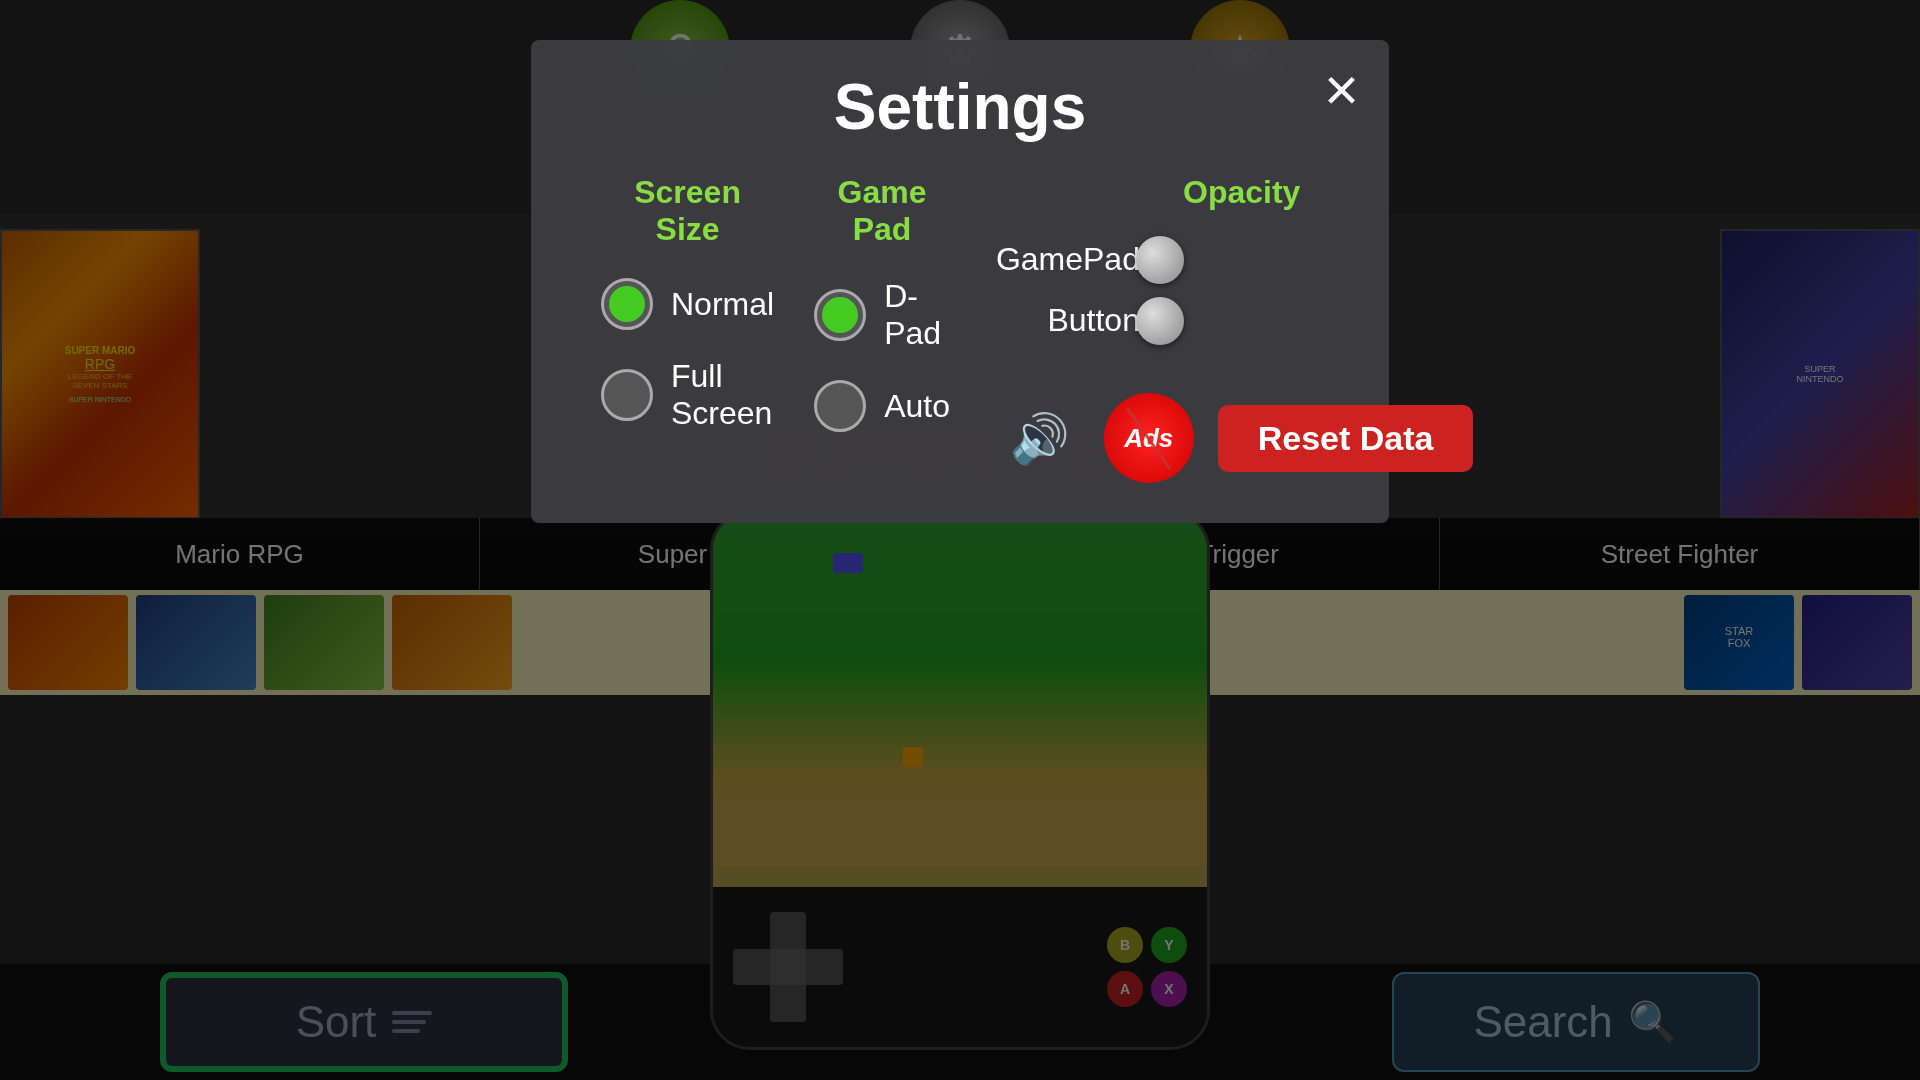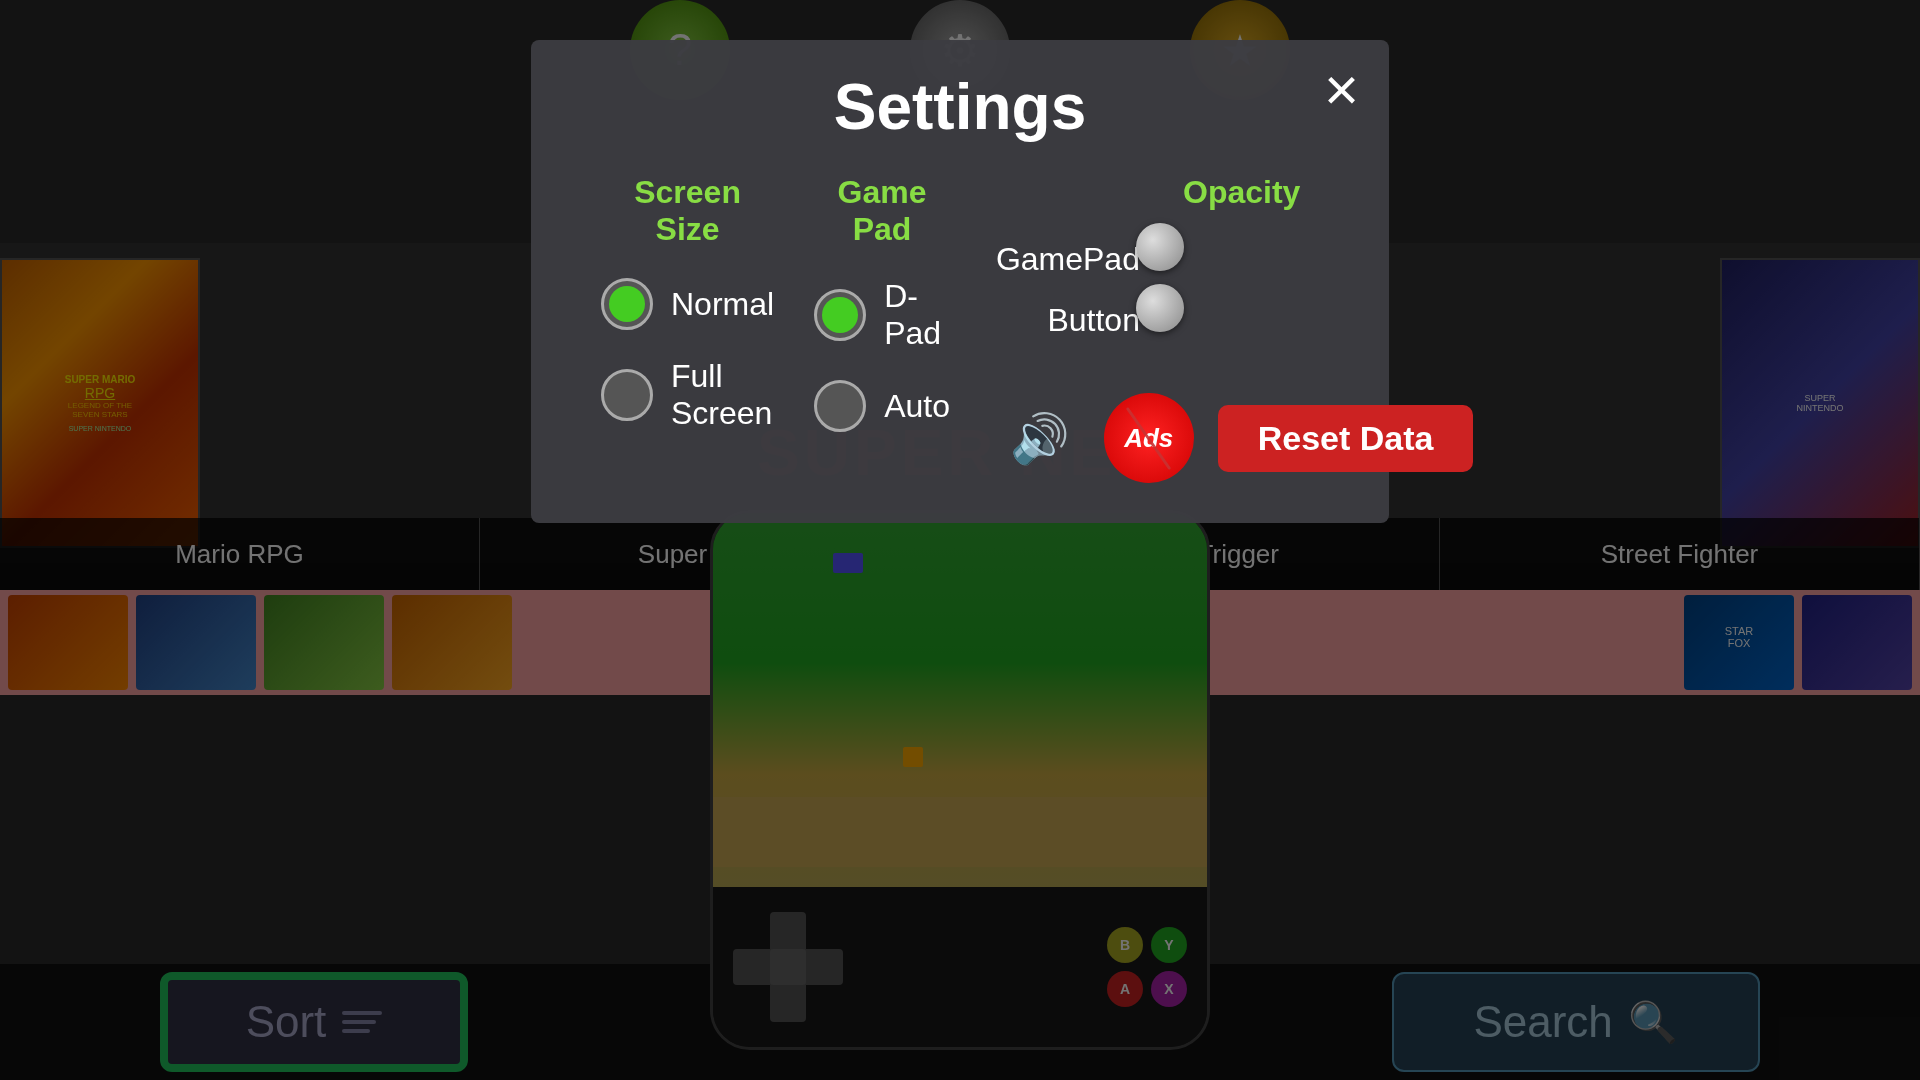--- a/index.html
+++ b/index.html
@@ -357,6 +357,7 @@
     }
     .opacity-row {
       display: flex;
+      align-items: center;
       gap: 20px;
       margin-bottom: 24px;
     }

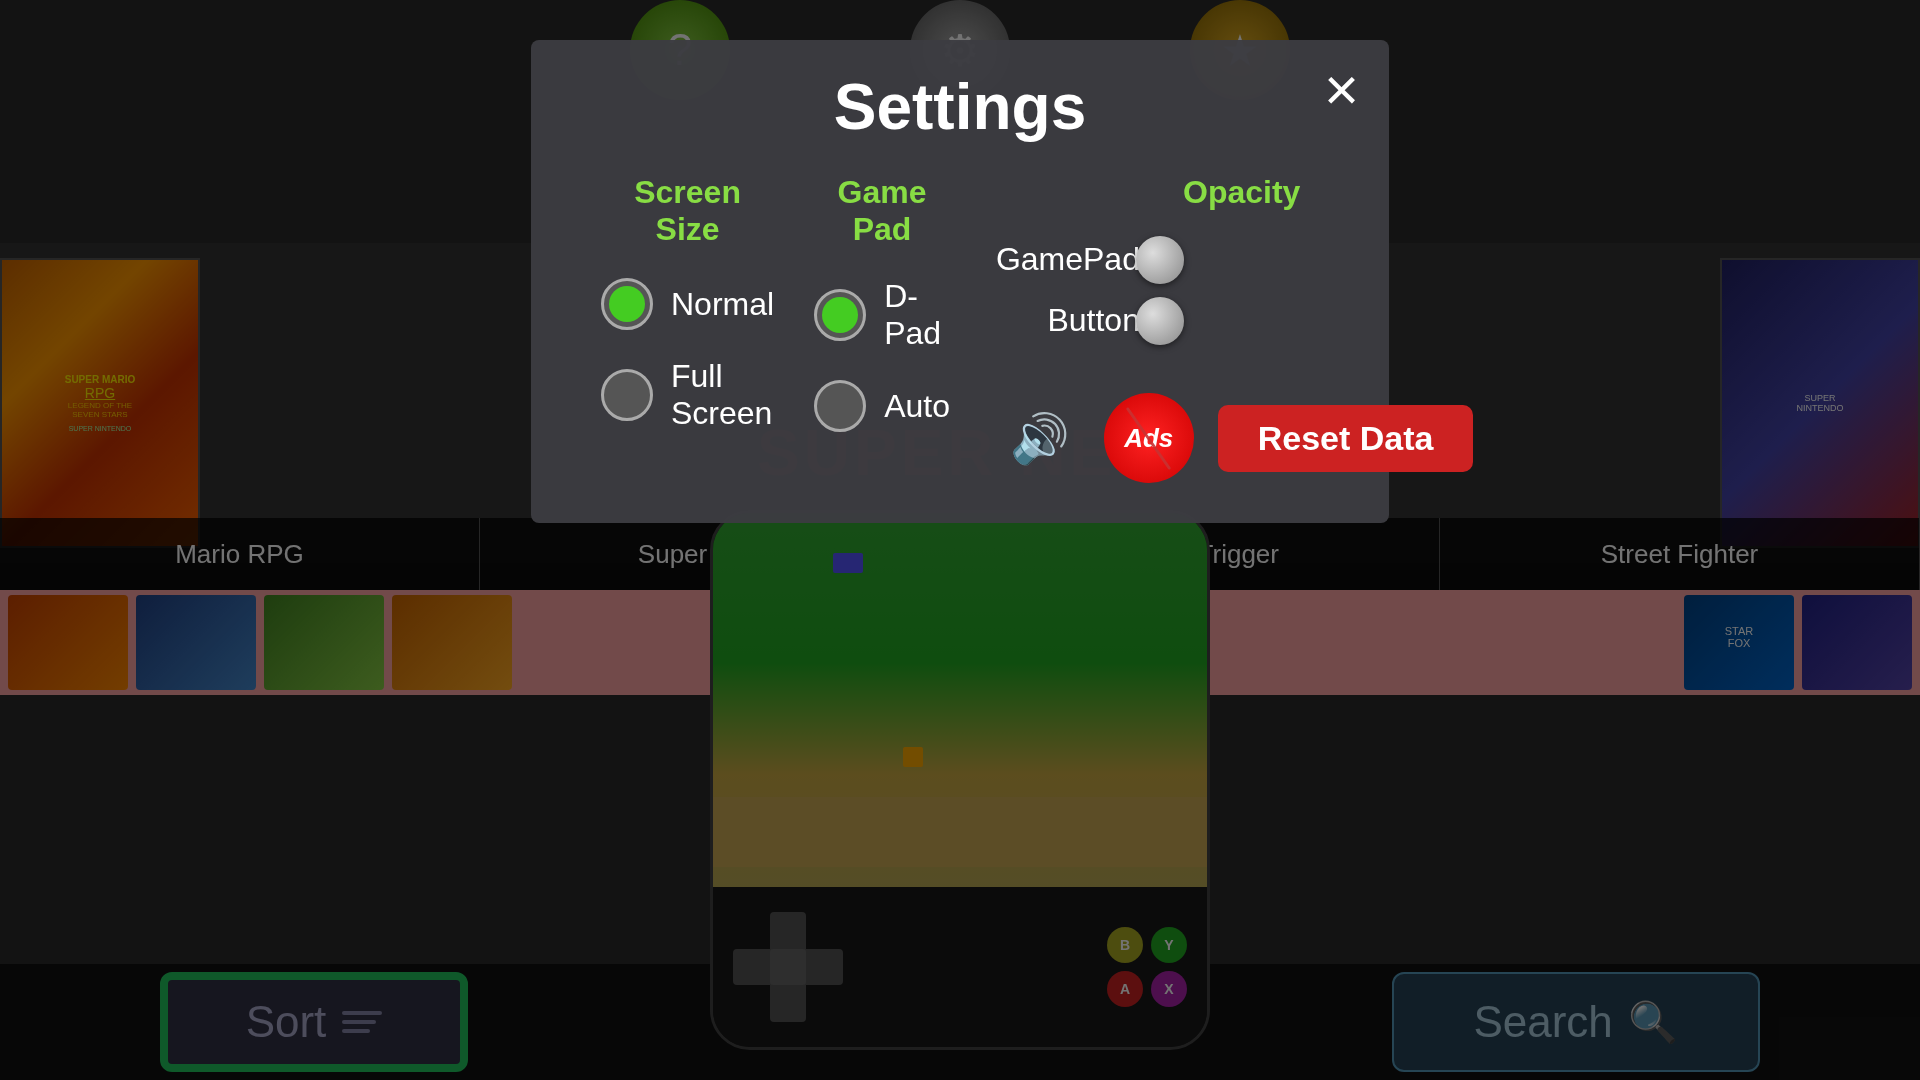--- a/index.html
+++ b/index.html
@@ -46,7 +46,7 @@
     
     .game-list-row {
       position: absolute;
-      top: 243px;
+      top: 214px;
       left: 0;
       right: 0;
       height: 320px;

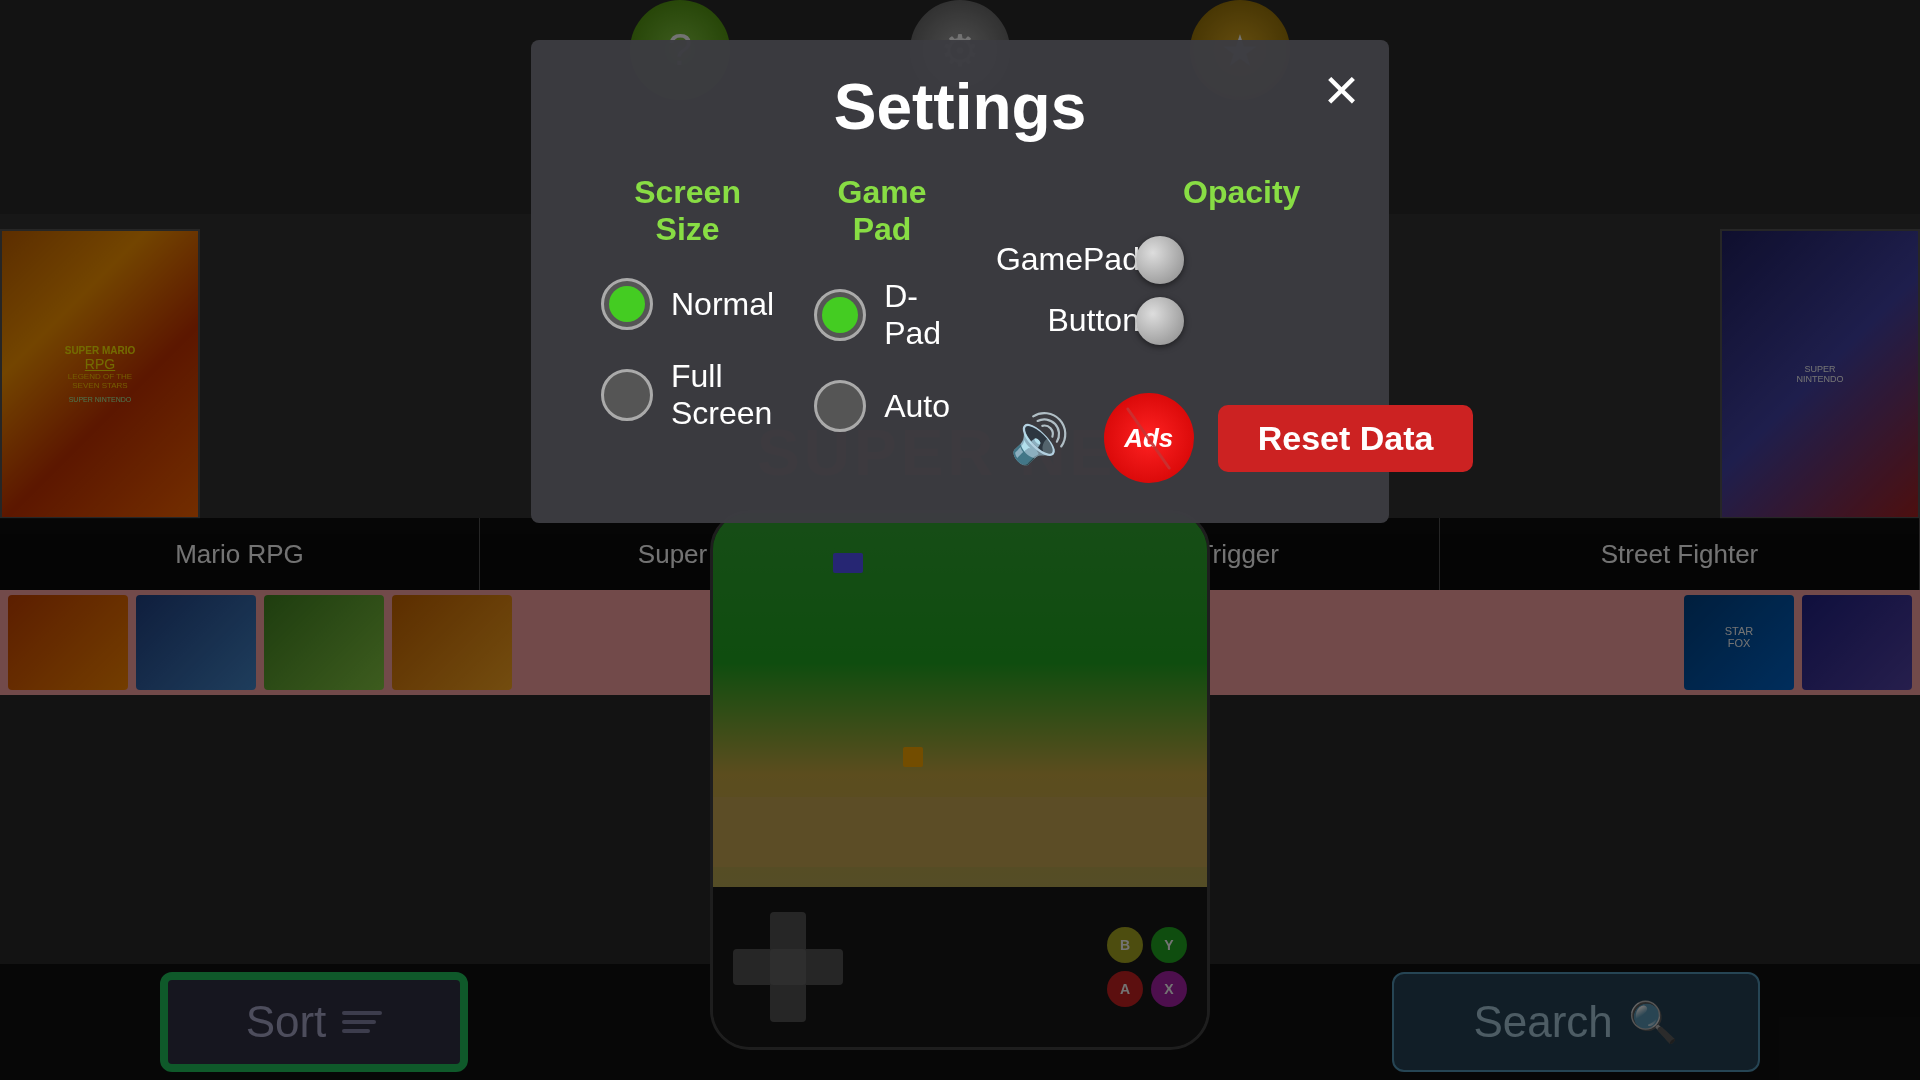--- a/index.html
+++ b/index.html
@@ -102,7 +102,7 @@
       left: 0;
       right: 0;
       height: 105px;
-      background: #fca5a5;
+      background: #fef9c3;
       display: flex;
       align-items: center;
       gap: 8px;

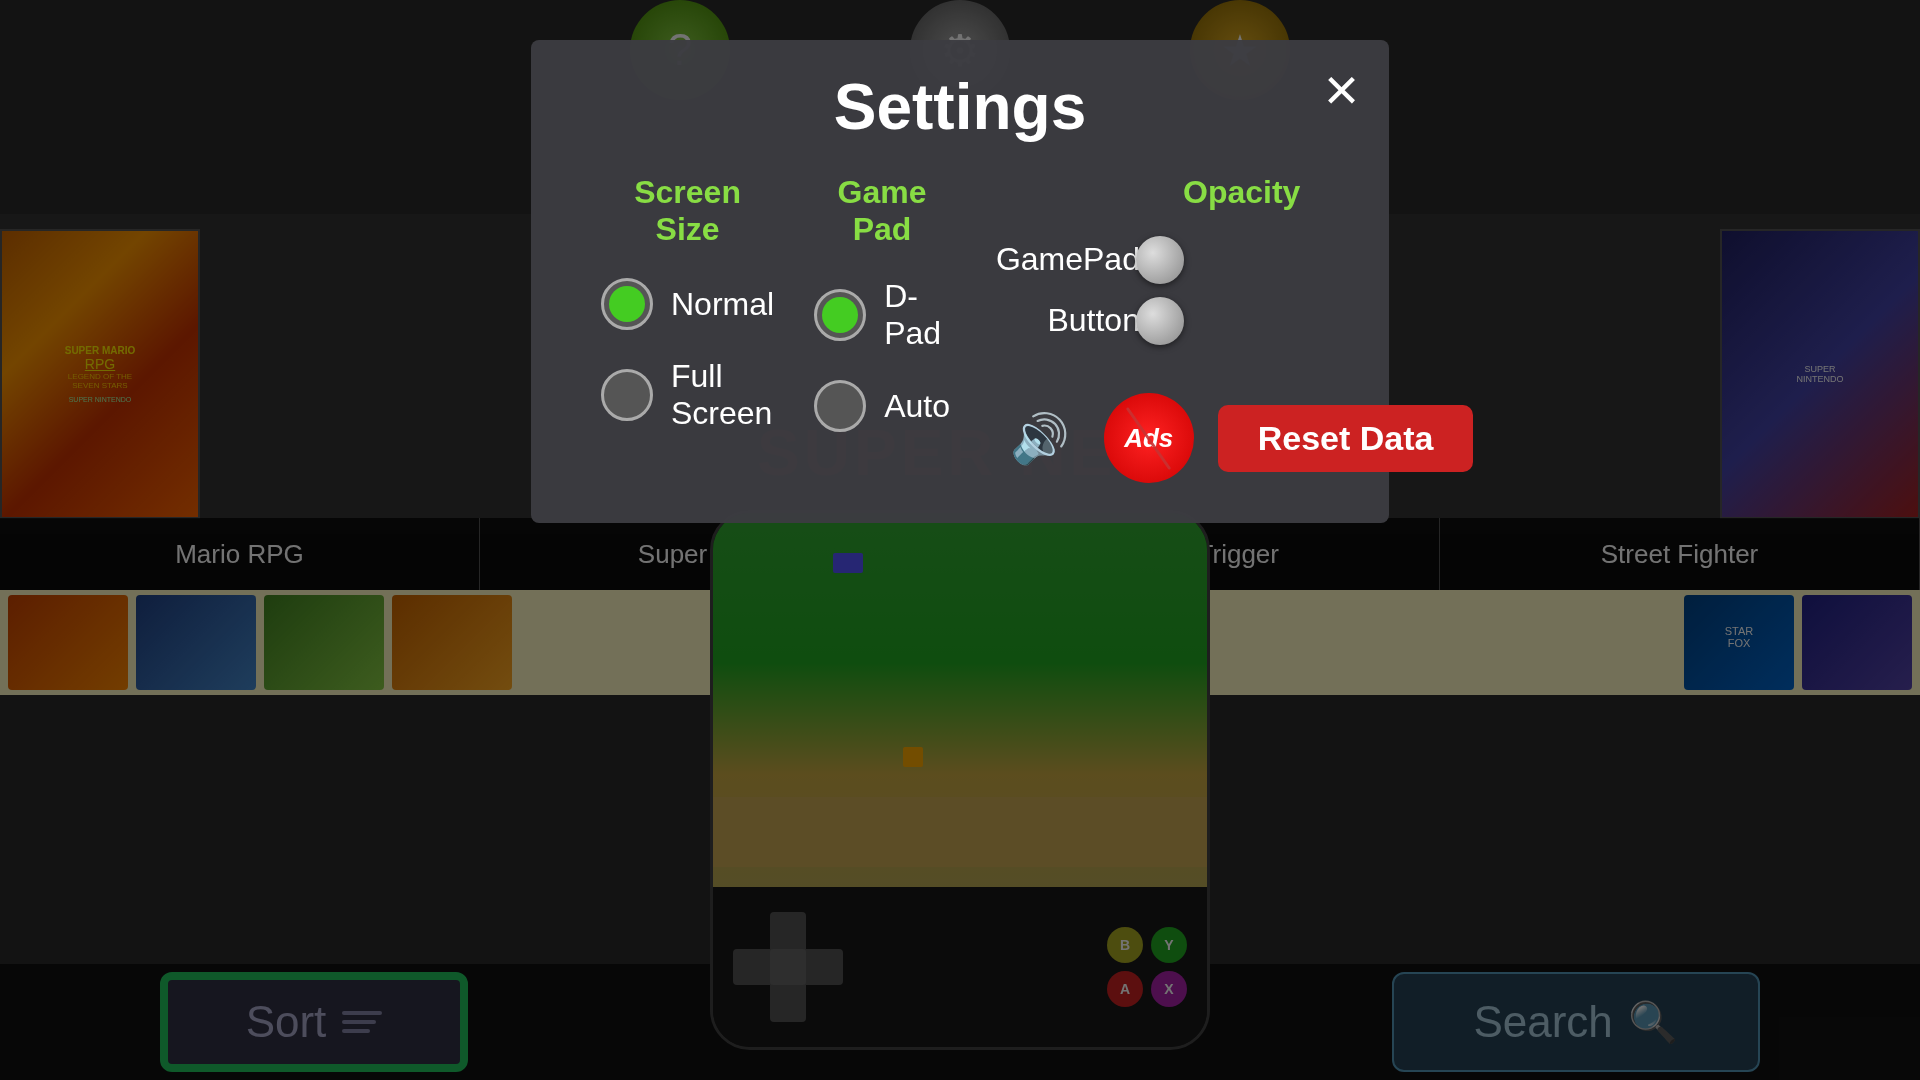--- a/index.html
+++ b/index.html
@@ -132,11 +132,11 @@
     }
     .sort-btn {
       background: rgba(100,100,150,0.4);
-      border: 8px solid #22c55e;
+      border: 6px solid #22c55e;
       border-radius: 12px;
       color: #aaaacc;
       font-size: 44px;
-      width: 308px;
+      width: 408px;
       height: 100px;
       display: flex;
       align-items: center;

